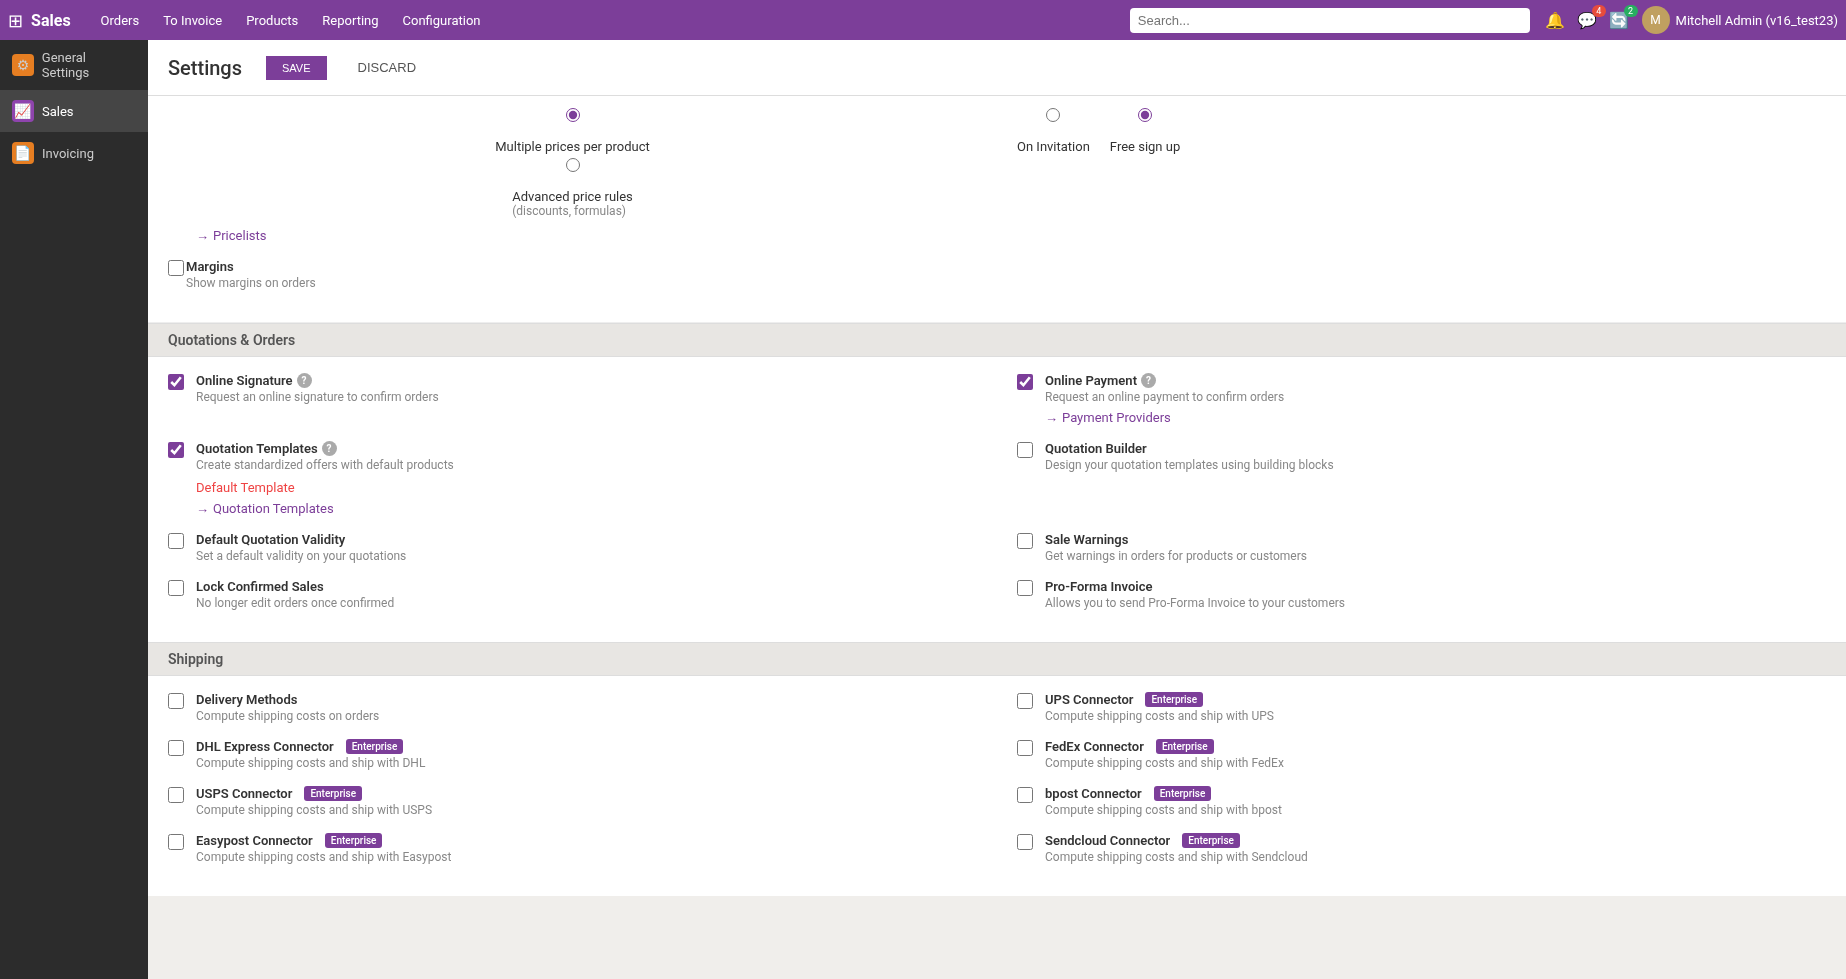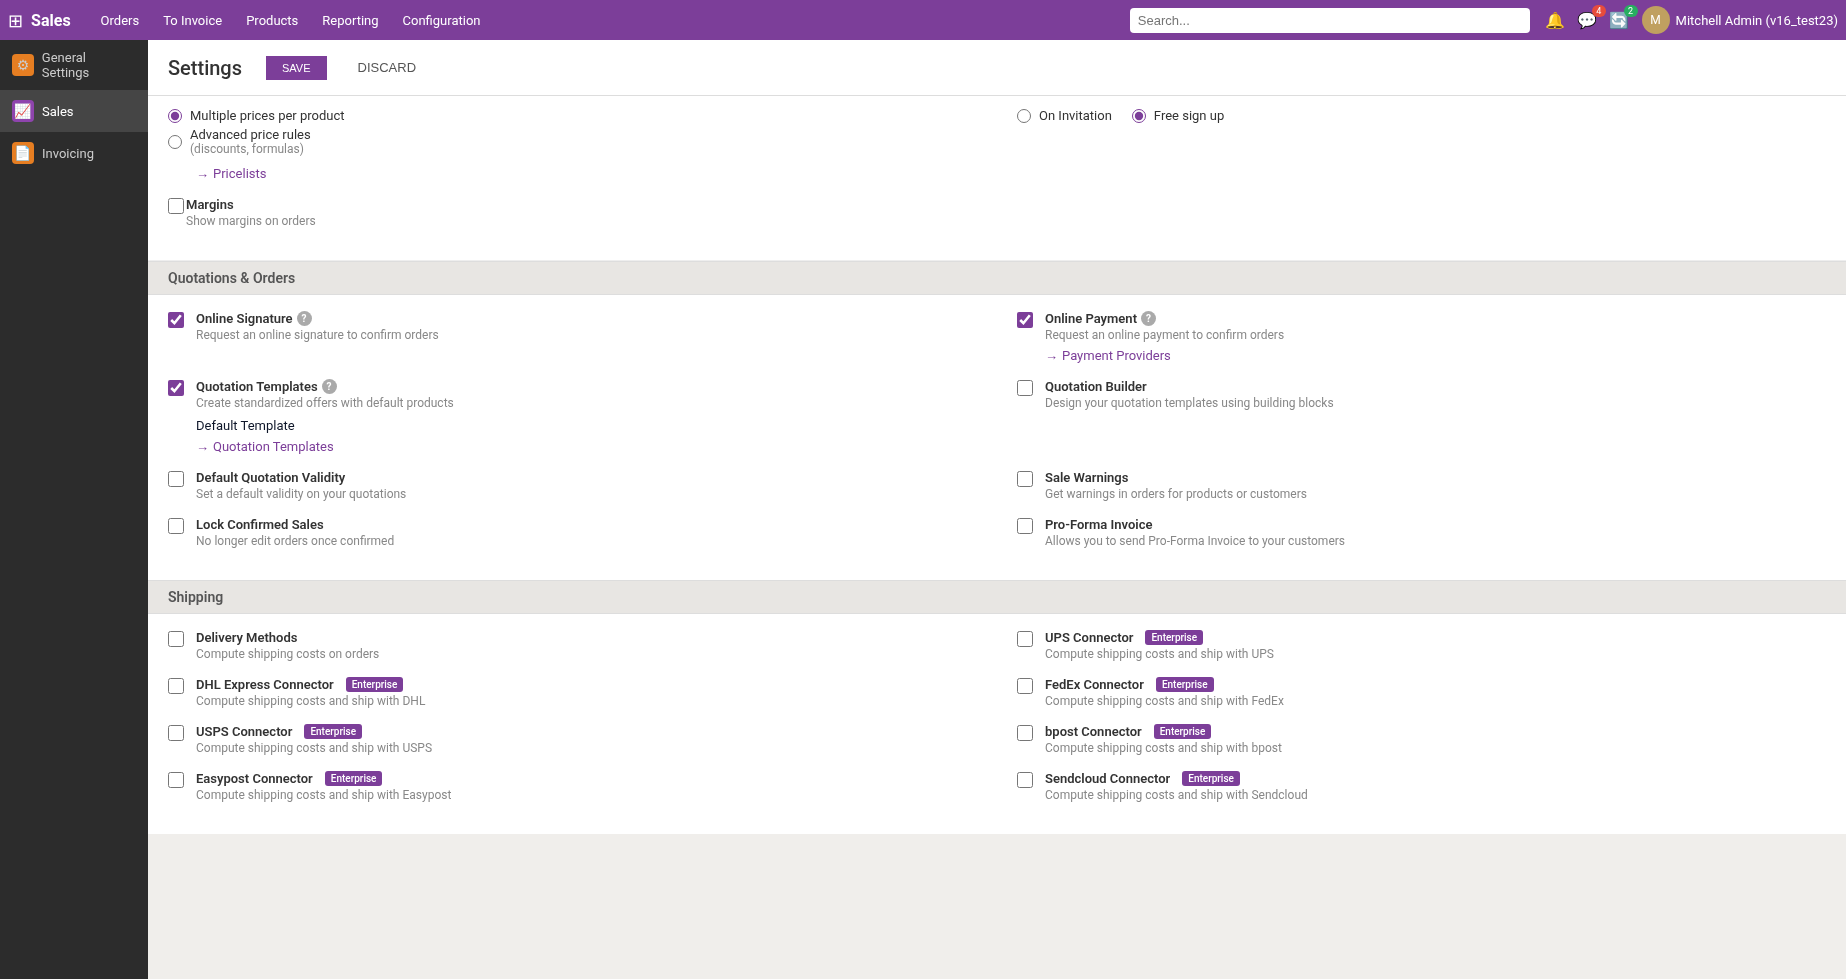--- a/index.html
+++ b/index.html
@@ -168,7 +168,7 @@
       background: white;
       border-bottom: 1px solid #eee;
     }
-    .radio-inline { display: flex; align-items: center; gap: 8px; font-size: 13px; }
+    .radio-inline { display: flex; align-items: center; gap: 17px; font-size: 13px; flex-direction: column; }
 
     .indented { margin-left: 28px; margin-top: 4px; }
 

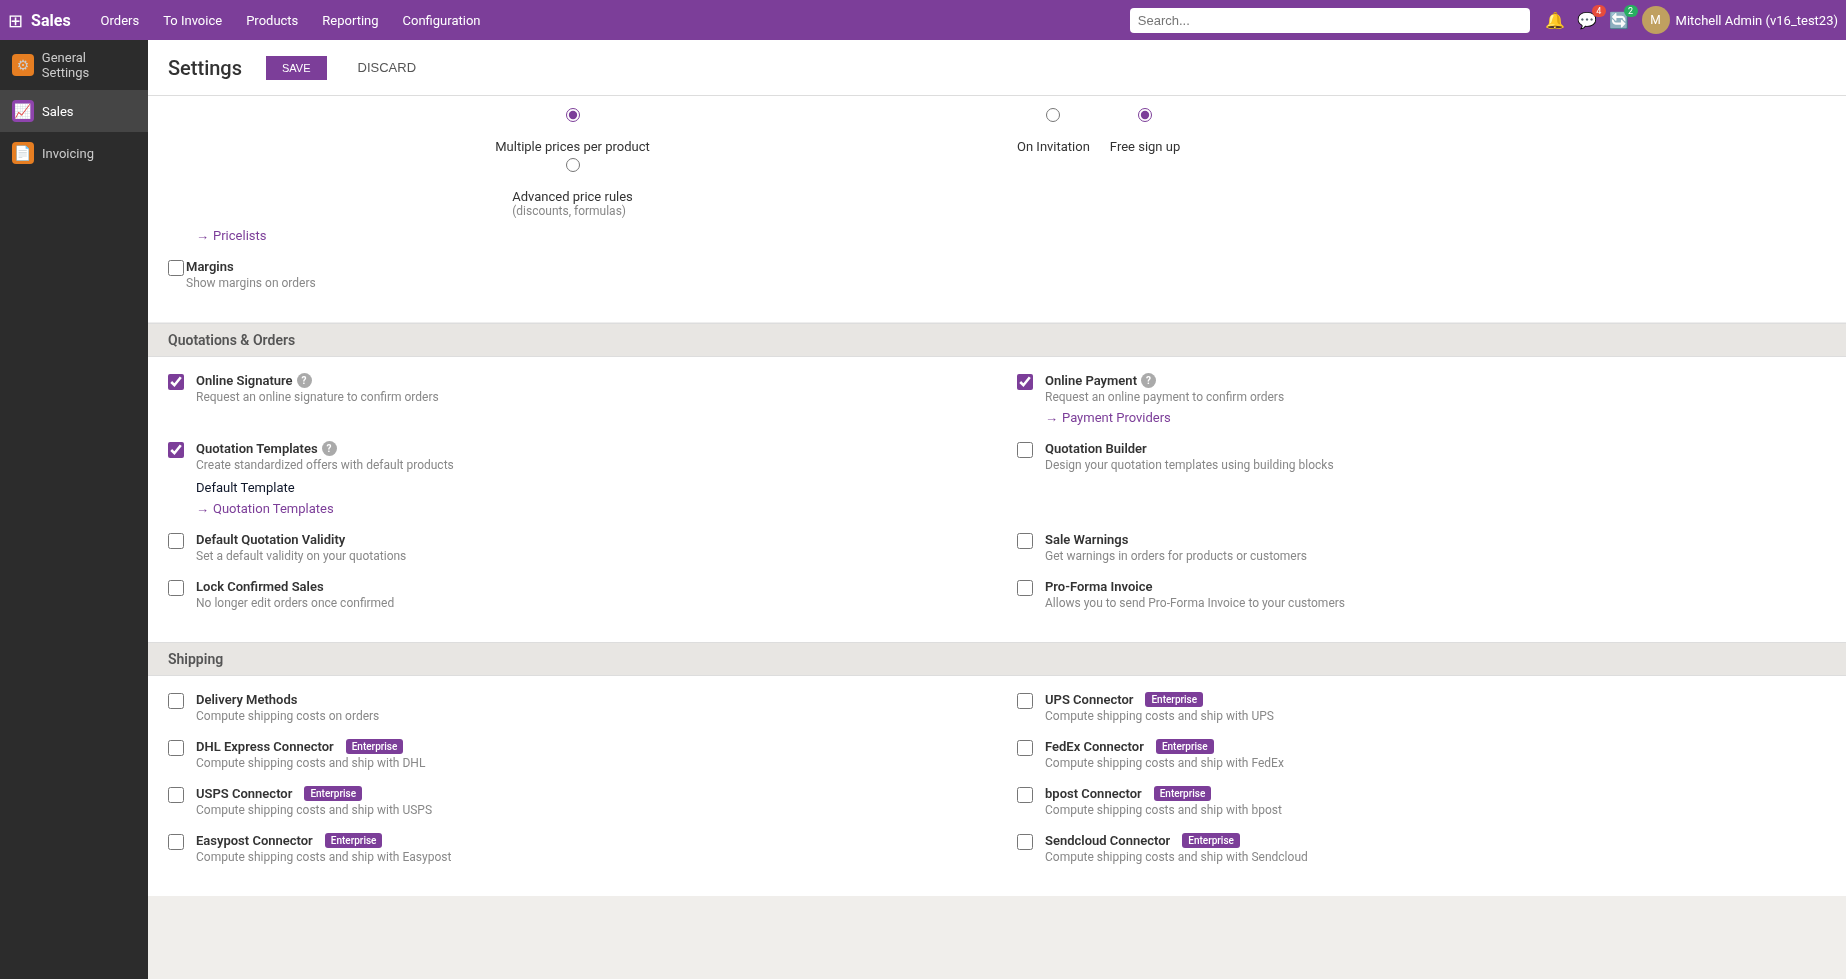--- a/index.html
+++ b/index.html
@@ -333,7 +333,7 @@
               <span class="help-icon">?</span>
             </div>
             <div class="setting-desc">Create standardized offers with default products</div>
-            <div style="margin-top:8px;font-size:13px;color:#0f172a;">Default Template</div>
+            <div style="margin-top:8px;font-size:13px;color:#ef4444;">Default Template</div>
             <a class="setting-link">
               <span>→</span>
               <span>Quotation Templates</span>

